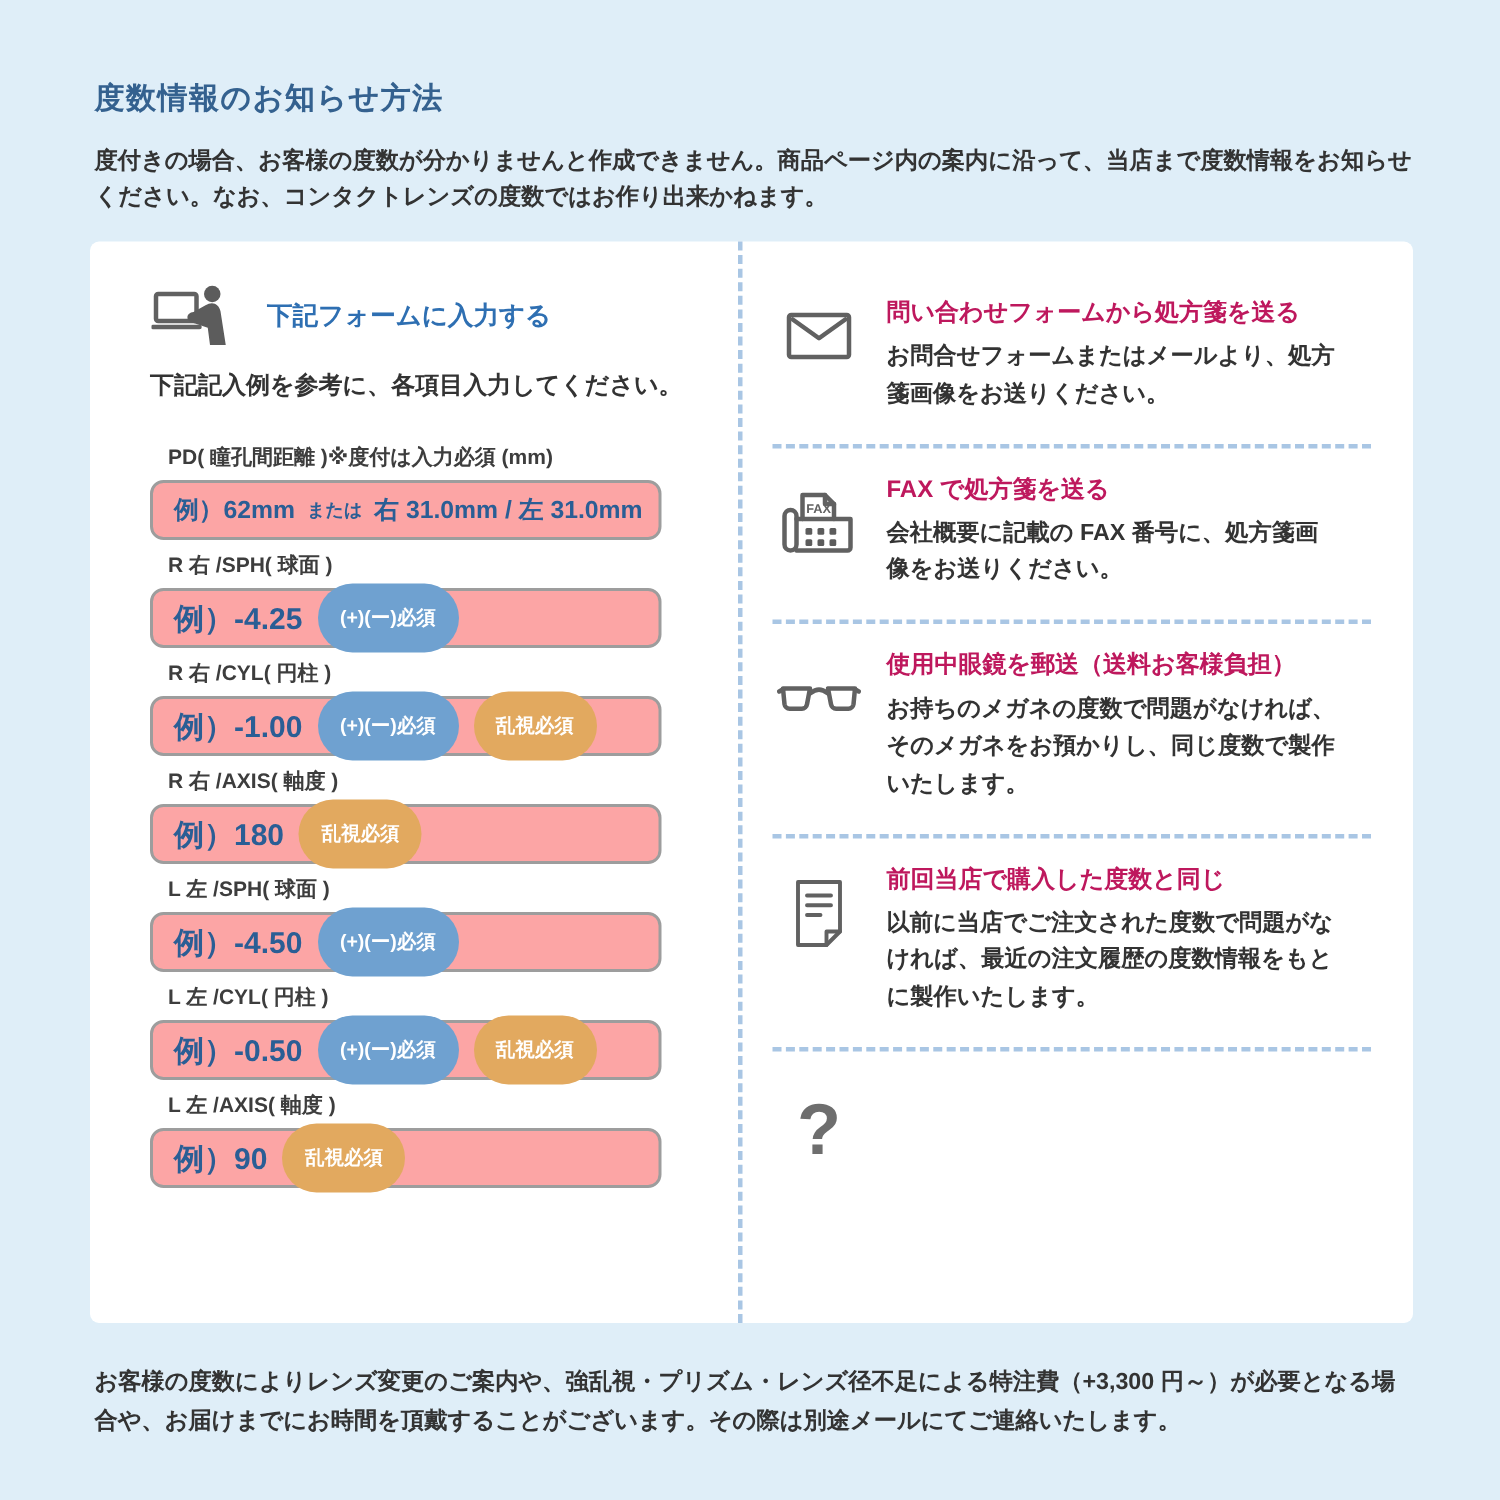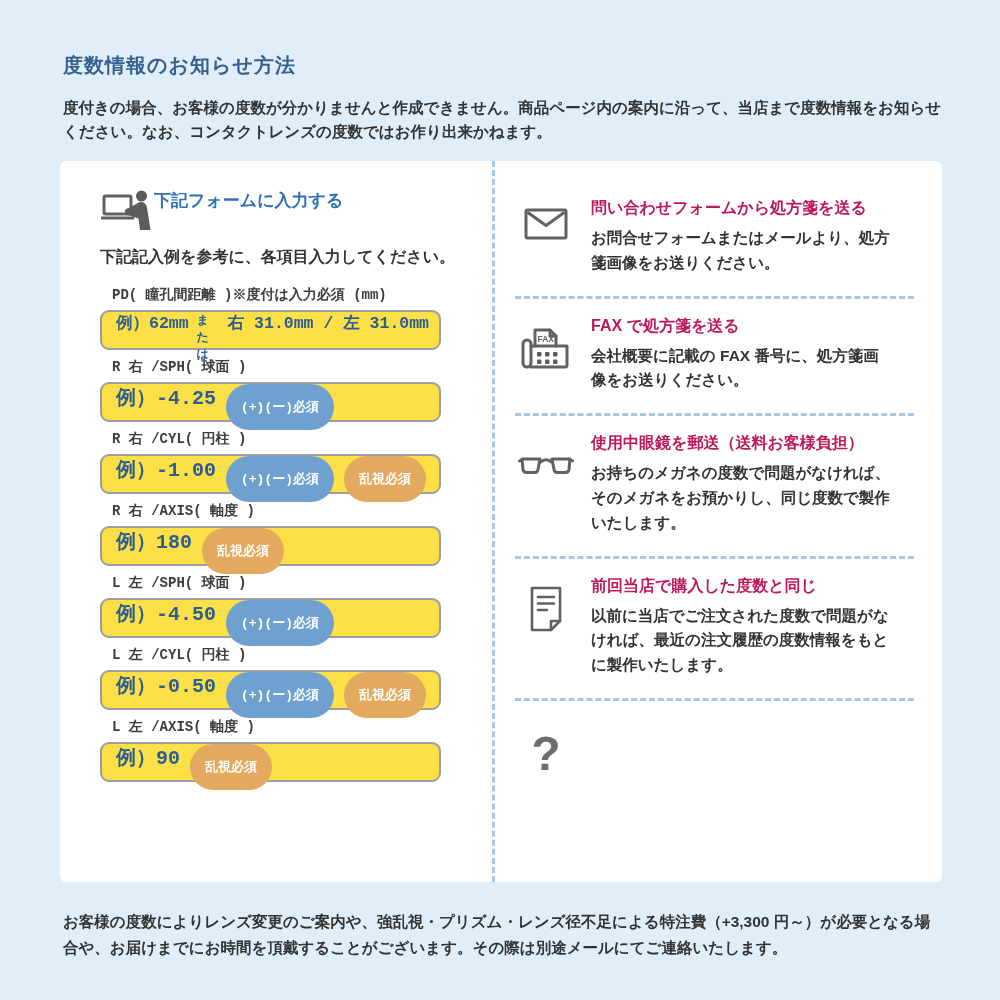--- a/index.html
+++ b/index.html
@@ -44,7 +44,7 @@
     padding: 28px 28px 20px 40px;
     border-right: 3px dashed #a9c6e4;
   }
-  .section-head { display: flex; gap: 0; }
+  .section-head { display: flex; align-items: center; gap: 24px; }
   .section-head .icon-wrap { width: 54px; display: flex; justify-content: center; }
   .section-title {
     font-size: 17px;

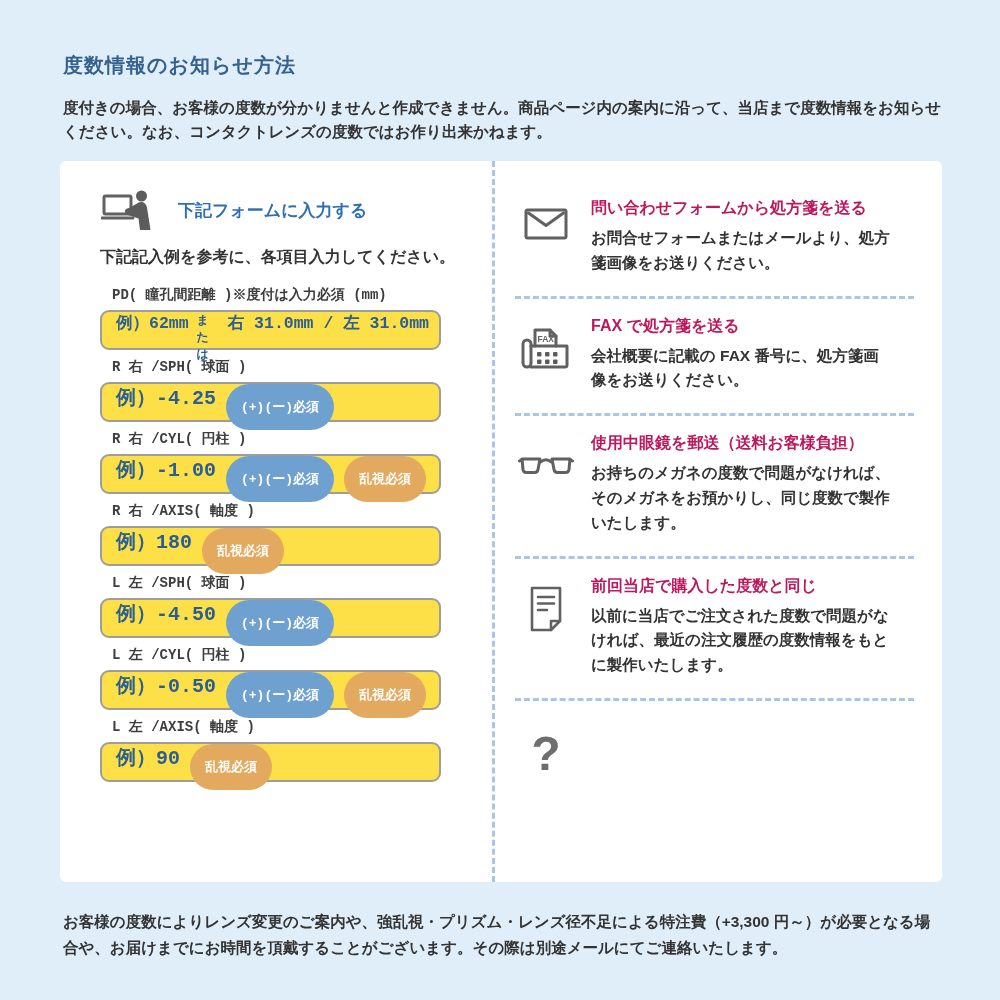--- a/index.html
+++ b/index.html
@@ -53,7 +53,7 @@
   }
   .instruction { margin-top: 16px; font-size: 16px; font-weight: bold; color: #333; }
 
-  .fields { margin-top: 18px; font-family: Liberation Mono, monospace; }
+  .fields { margin-top: 28px; }
   .field-row { margin-bottom: 8px; }
   .field-label {
     font-size: 14px;

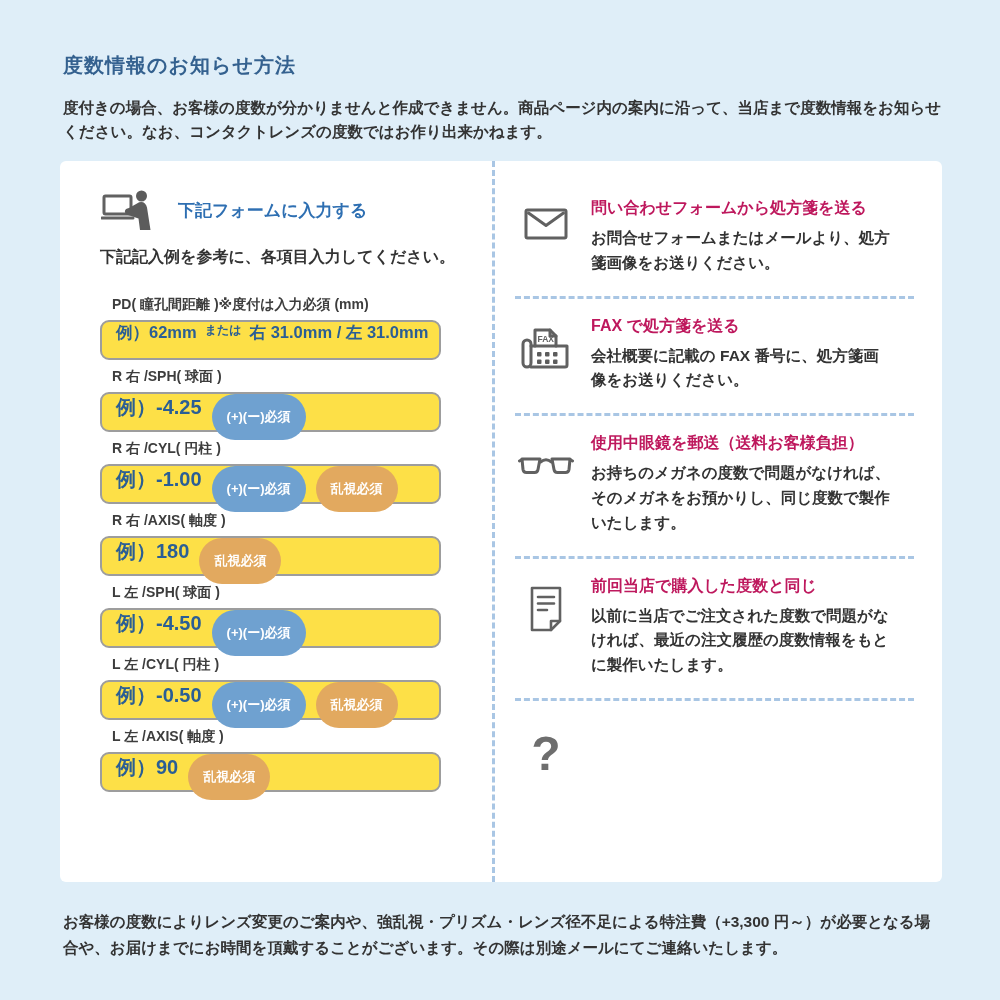--- a/index.html
+++ b/index.html
@@ -66,8 +66,9 @@
     height: 40px;
     border: 2px solid #9d9d9d;
     border-radius: 9px;
-    background: #fde047;
+    background: #fca5a5;
     display: flex;
+    align-items: center;
     gap: 10px;
     padding: 0 10px 0 14px;
   }

